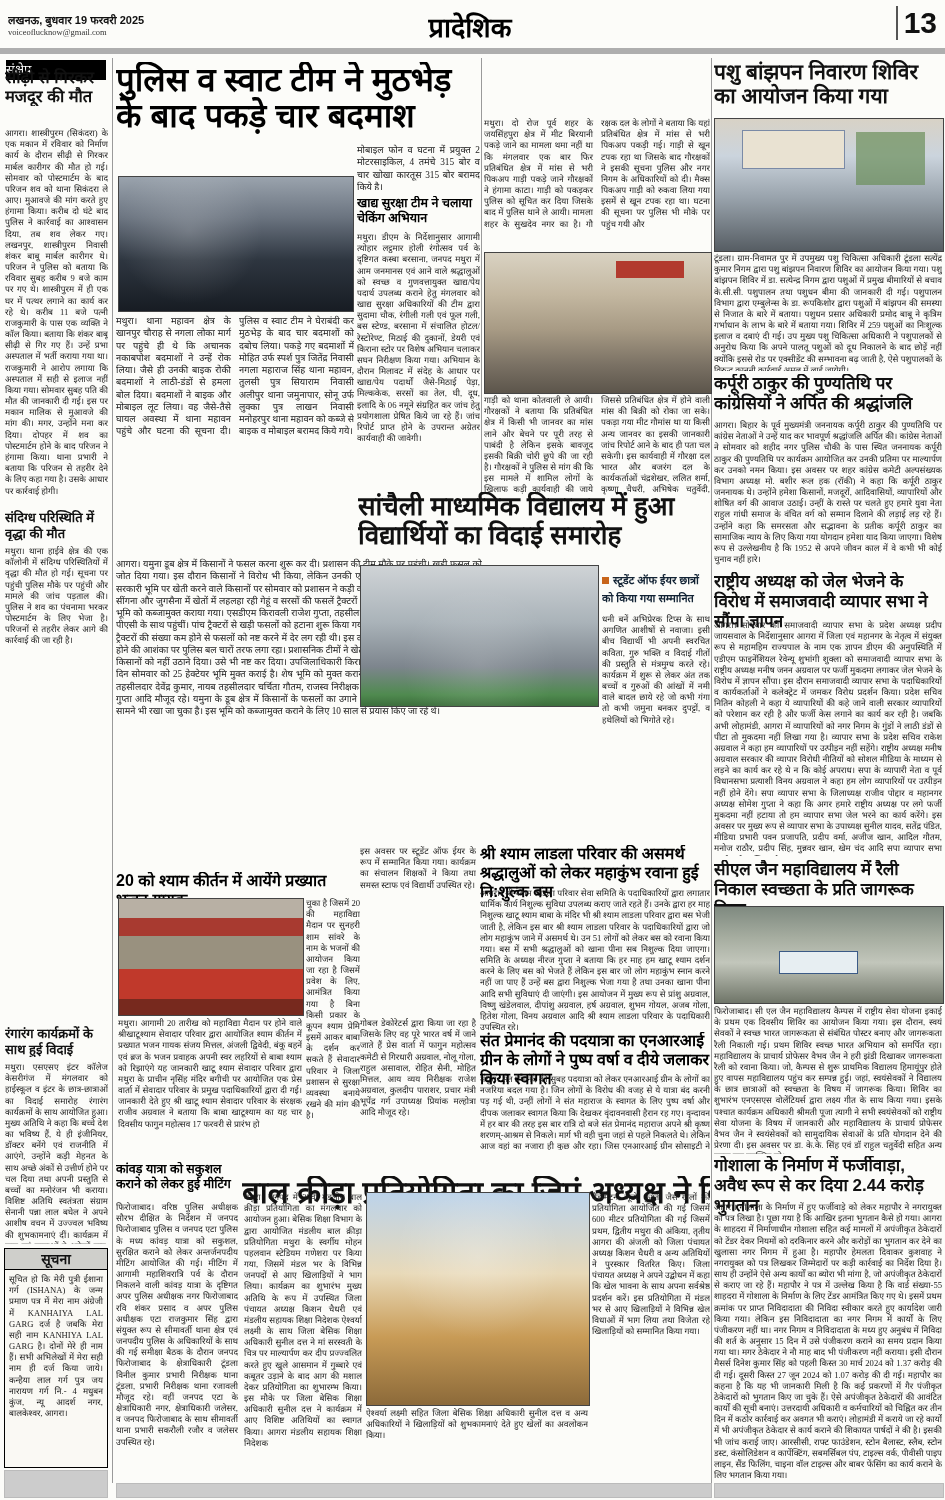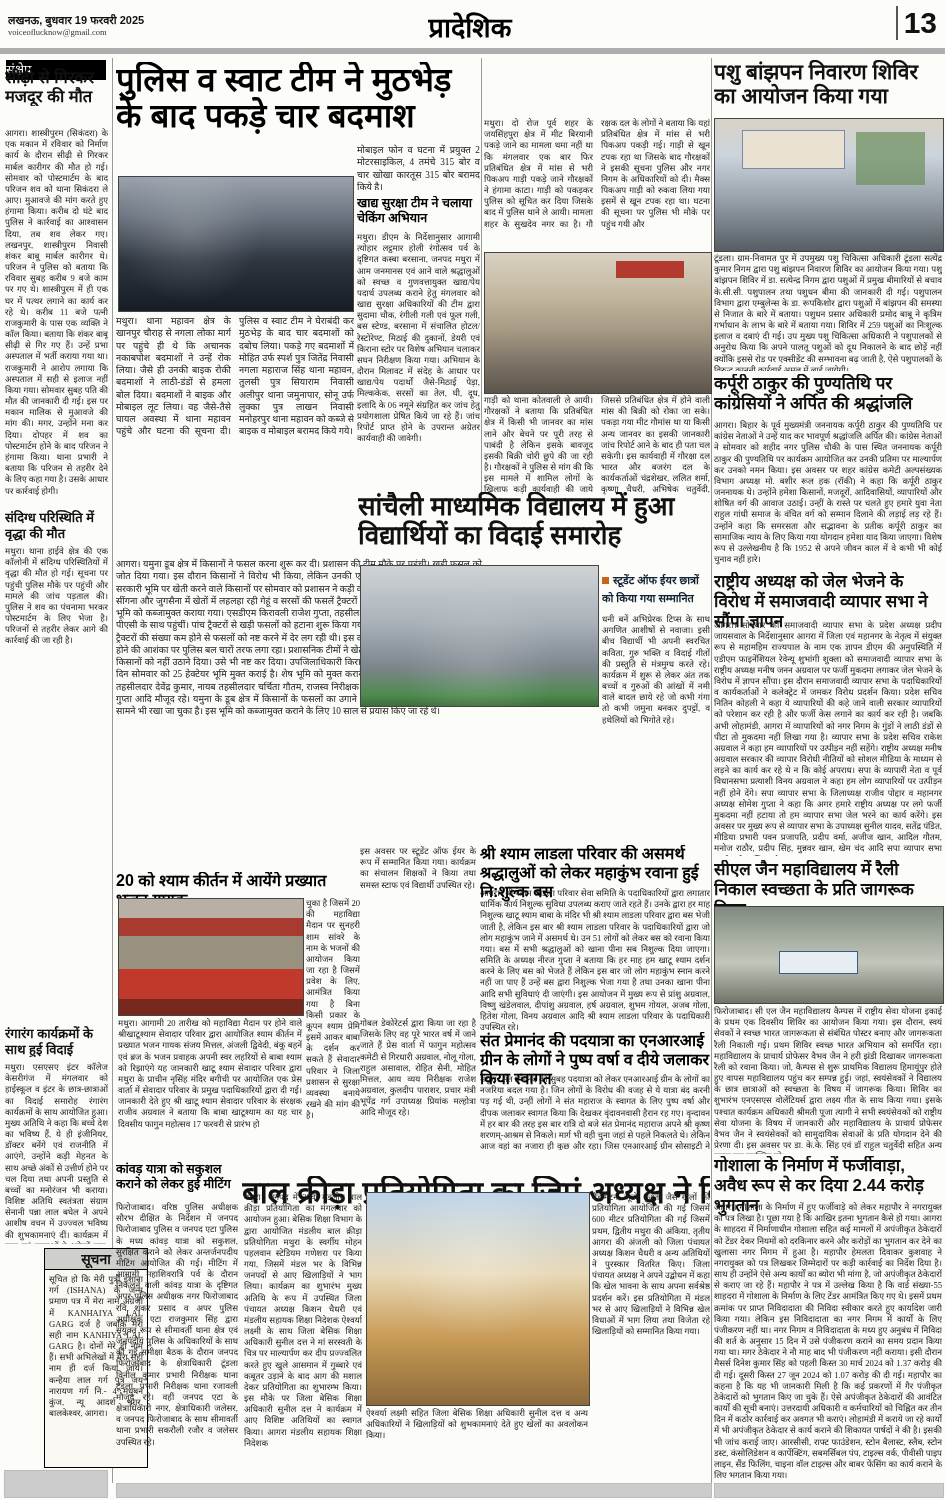--- a/index.html
+++ b/index.html
@@ -56,7 +56,7 @@
   <div class="abs body-sm jt" style="left:5px;top:546px;width:103px;height:475px;">मथुरा। थाना हाईवे क्षेत्र की एक कॉलोनी में संदिग्ध परिस्थितियों में वृद्धा की मौत हो गई। सूचना पर पहुंची पुलिस मौके पर पहुंची और मामले की जांच पड़ताल की। पुलिस ने शव का पंचनामा भरकर पोस्टमार्टम के लिए भेजा है। परिजनों से तहरीर लेकर आगे की कार्रवाई की जा रही है।</div>
   <div class="abs" style="left:5px;top:1026px;width:103px;font-family:'Liberation Sans','DejaVu Sans',sans-serif;font-weight:800;font-size:13px;line-height:1.2;">रंगारंग कार्यक्रमों के साथ हुई विदाई</div>
   <div class="abs body-sm jt" style="left:5px;top:1062px;width:103px;height:182px;">मथुरा। एसएसए इंटर कॉलेज केसरीगंज में मंगलवार को हाईस्कूल व इंटर के छात्र-छात्राओं का विदाई समारोह रंगारंग कार्यक्रमों के साथ आयोजित हुआ। मुख्य अतिथि ने कहा कि बच्चे देश का भविष्य हैं, ये ही इंजीनियर, डॉक्टर बनेंगे एवं राजनीति में आएंगे, उन्होंने कड़ी मेहनत के साथ अच्छे अंकों से उत्तीर्ण होने पर चल दिया तथा अपनी प्रस्तुति से बच्चों का मनोरंजन भी कराया। विशिष्ट अतिथि स्वतंत्रता संग्राम सेनानी पन्ना लाल बघेल ने अपने आशीष वचन में उज्ज्वल भविष्य की शुभकामनाएं दीं। कार्यक्रम में छात्र एवं छात्राओं ने अनेकों नृत्य, ग्रुप डांस, नाटक आदि सशक्त प्रस्तुतियां दीं। शिक्षकों ने भी अपने विद्यार्थियों की मेहनत पर संतोष जताया और अच्छे नंबर से आने की संभावना व्यक्त की, विगत वर्ष जो छात्र एवं छात्राएं हाईस्कूल एवं इंटर में अच्छे अंकों से उत्तीर्ण हुए उनको मंच पर सम्मानित किया।</div>
-  <div class="abs notice-box" style="left:4px;top:1248px;width:102px;height:218px;background:#faf9f4;margin-left:40px;">
+  <div class="abs notice-box" style="left:4px;top:1248px;width:102px;height:218px;background:#faf9f4;">
     <div class="notice-title">सूचना</div>
     <div class="body-sm jt" style="padding:4px 4px;">सूचित हो कि मेरी पुत्री ईशाना गर्ग (ISHANA) के जन्म प्रमाण पत्र में मेरा नाम अंग्रेजी में KANHAIYA LAL GARG दर्ज है जबकि मेरा सही नाम KANHIYA LAL GARG है। दोनों मेरे ही नाम हैं। सभी अभिलेखों में मेरा सही नाम ही दर्ज किया जाये। कन्हैया लाल गर्ग पुत्र जय नारायण गर्ग नि.- 4 मधुबन कुंज, न्यू आदर्श नगर, बालकेश्वर, आगरा।</div>
   </div>

